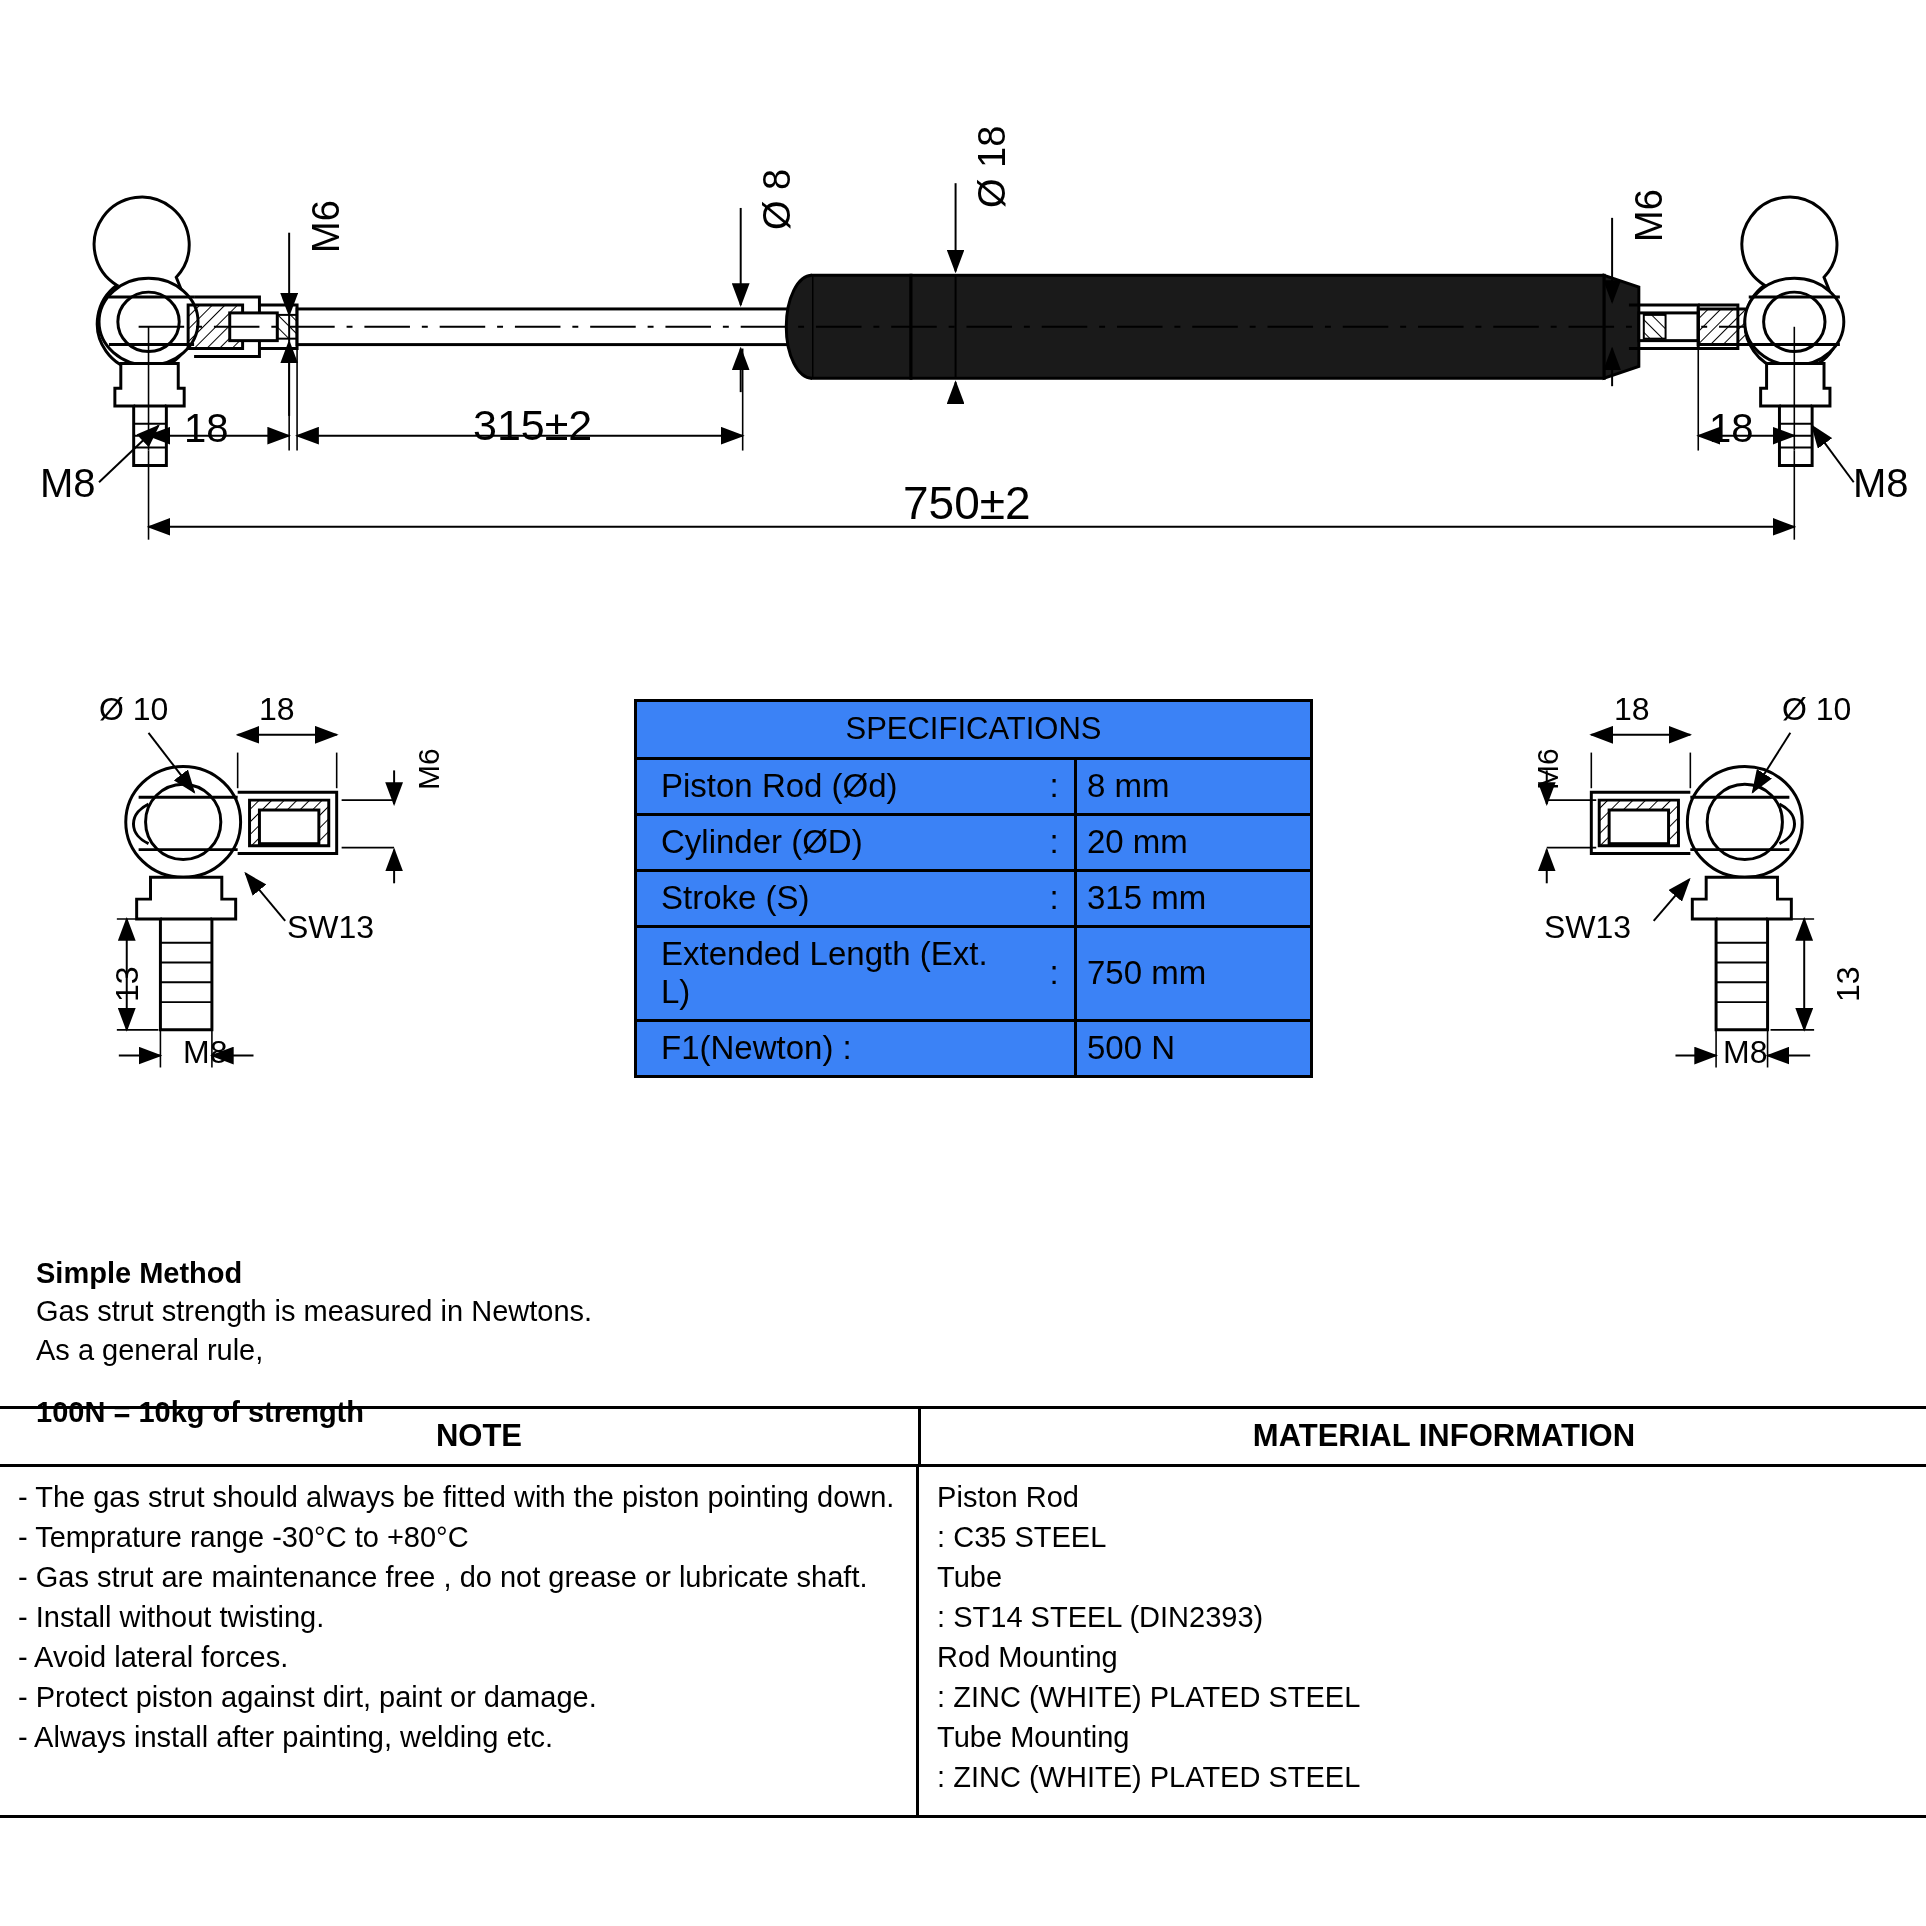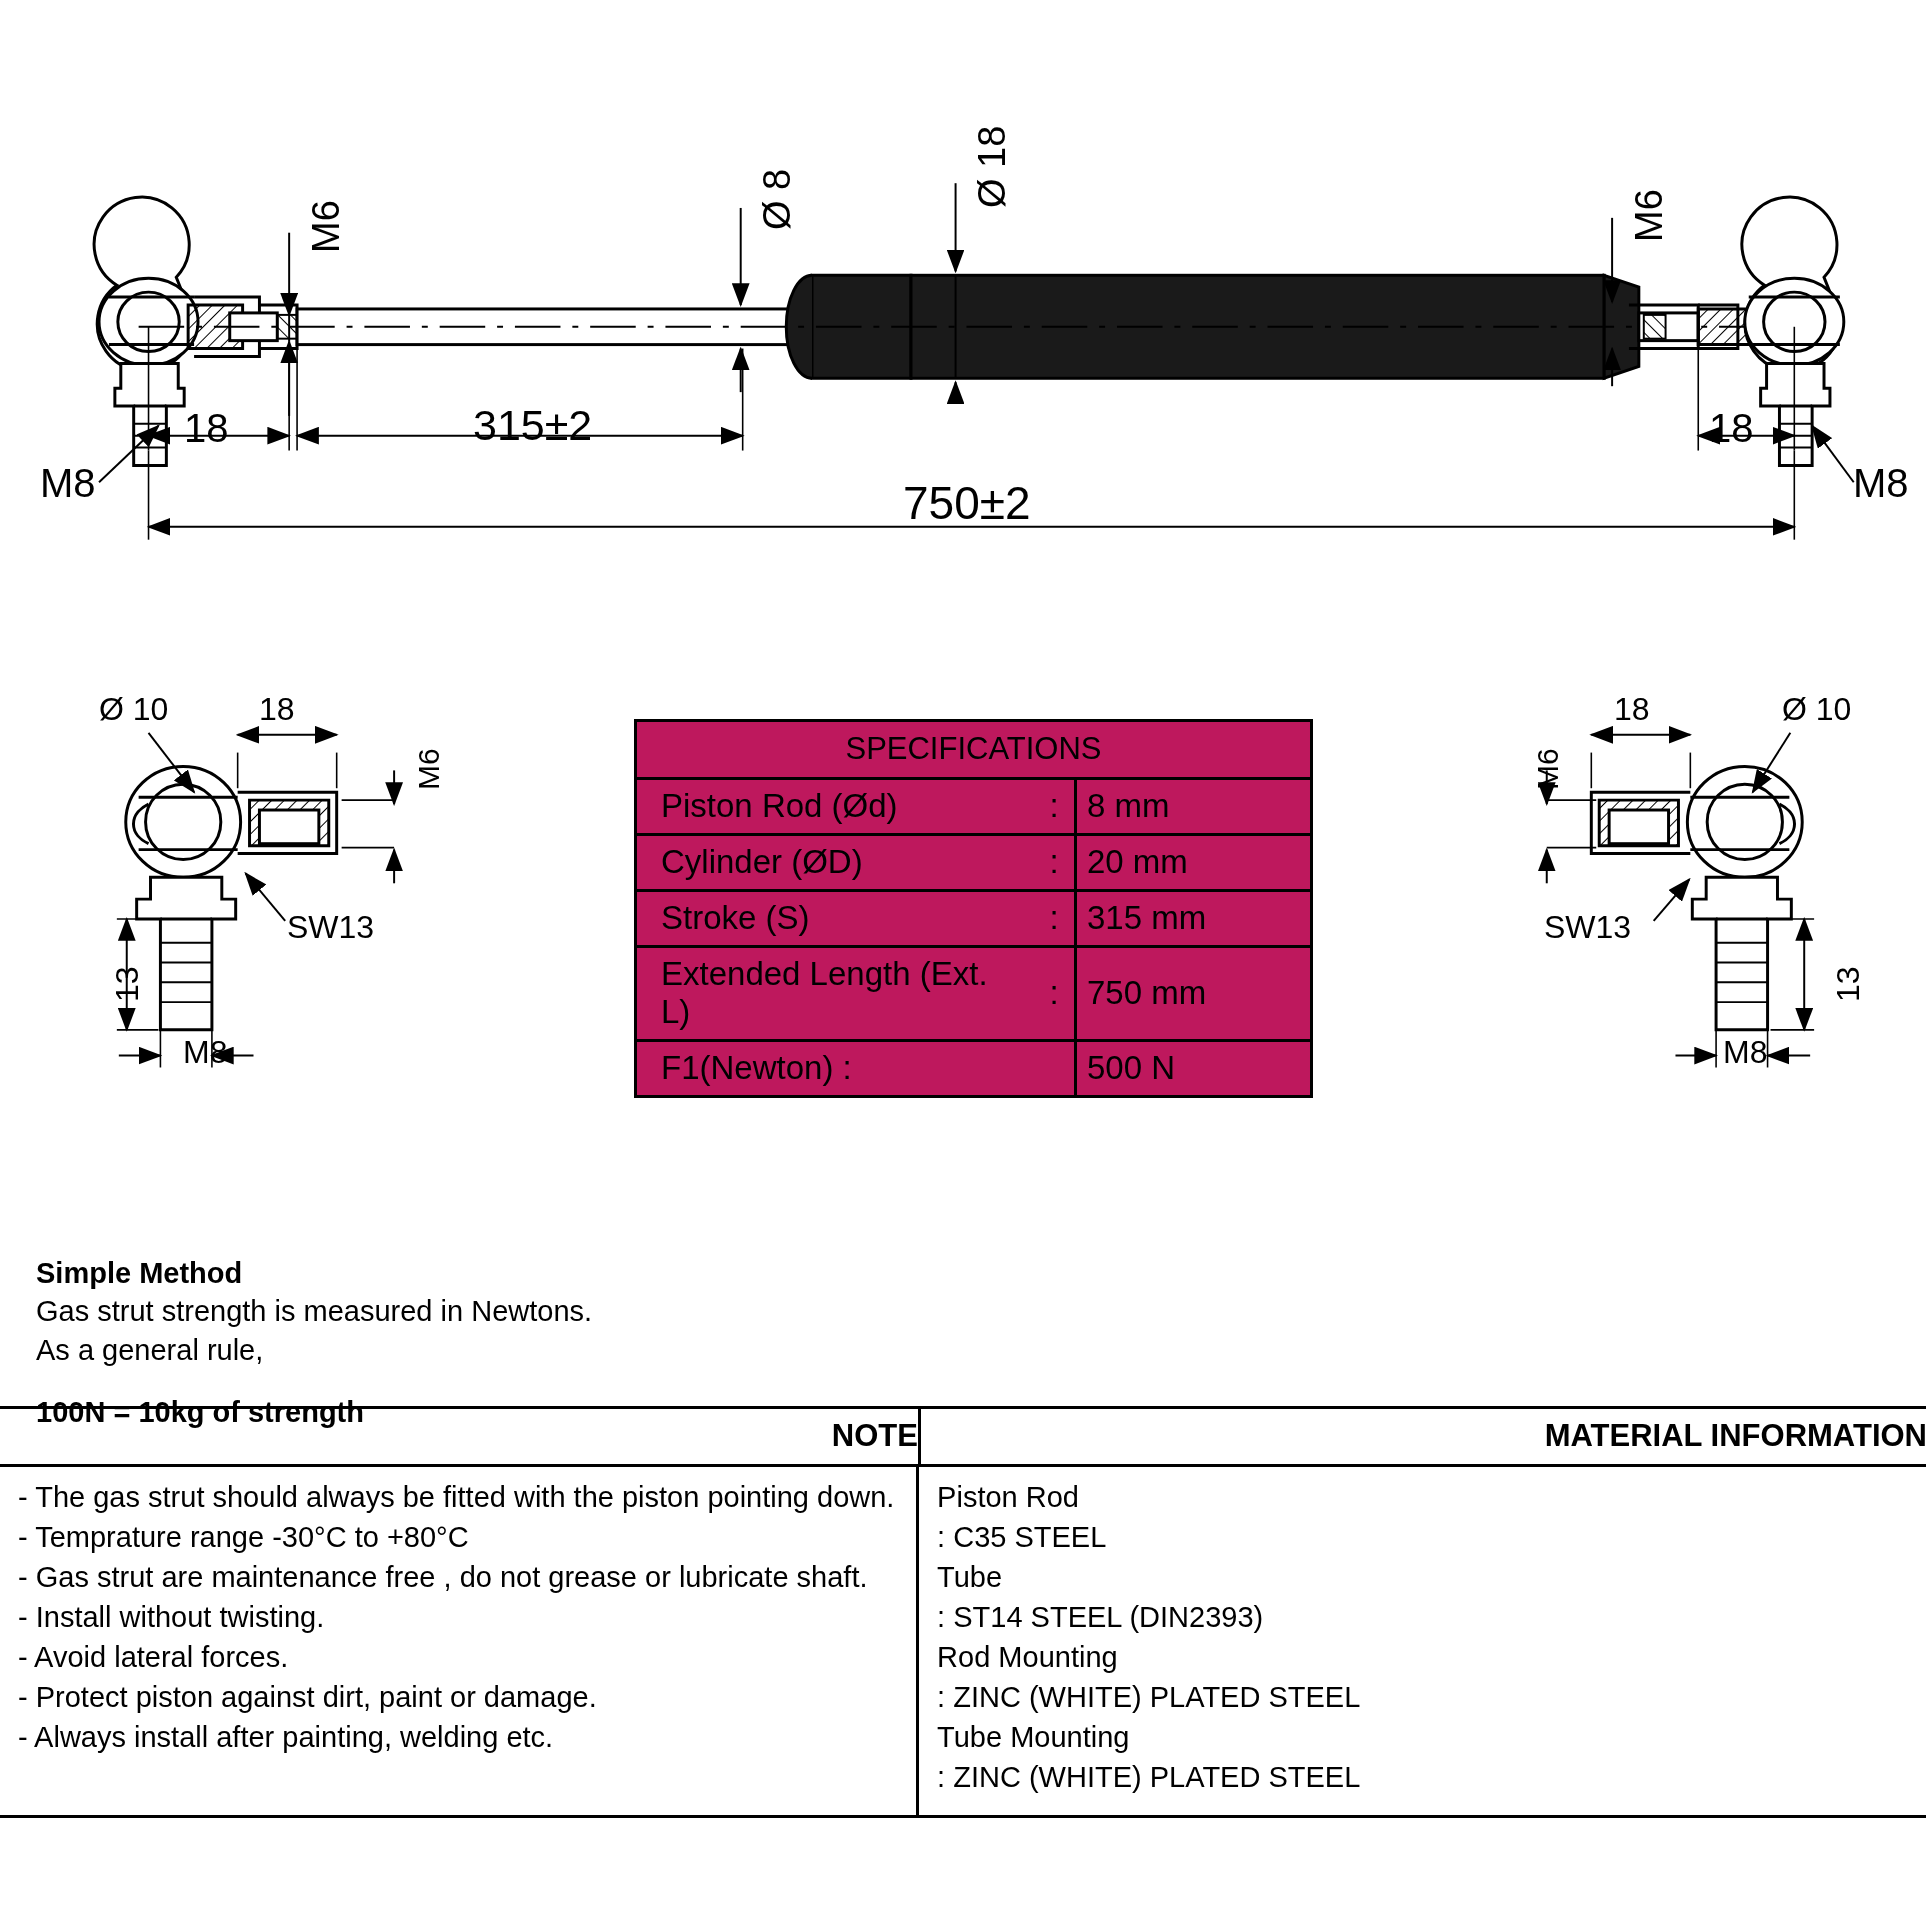--- a/index.html
+++ b/index.html
@@ -45,11 +45,11 @@
   .spec-table {
     position: absolute;
     left: 634px;
-    top: 719px;
+    top: 699px;
     width: 673px;
     border: 3px solid #000;
     border-collapse: collapse;
-    background: #be185d;
+    background: #3b82f6;
   }
   .spec-table table {
     border-collapse: collapse;

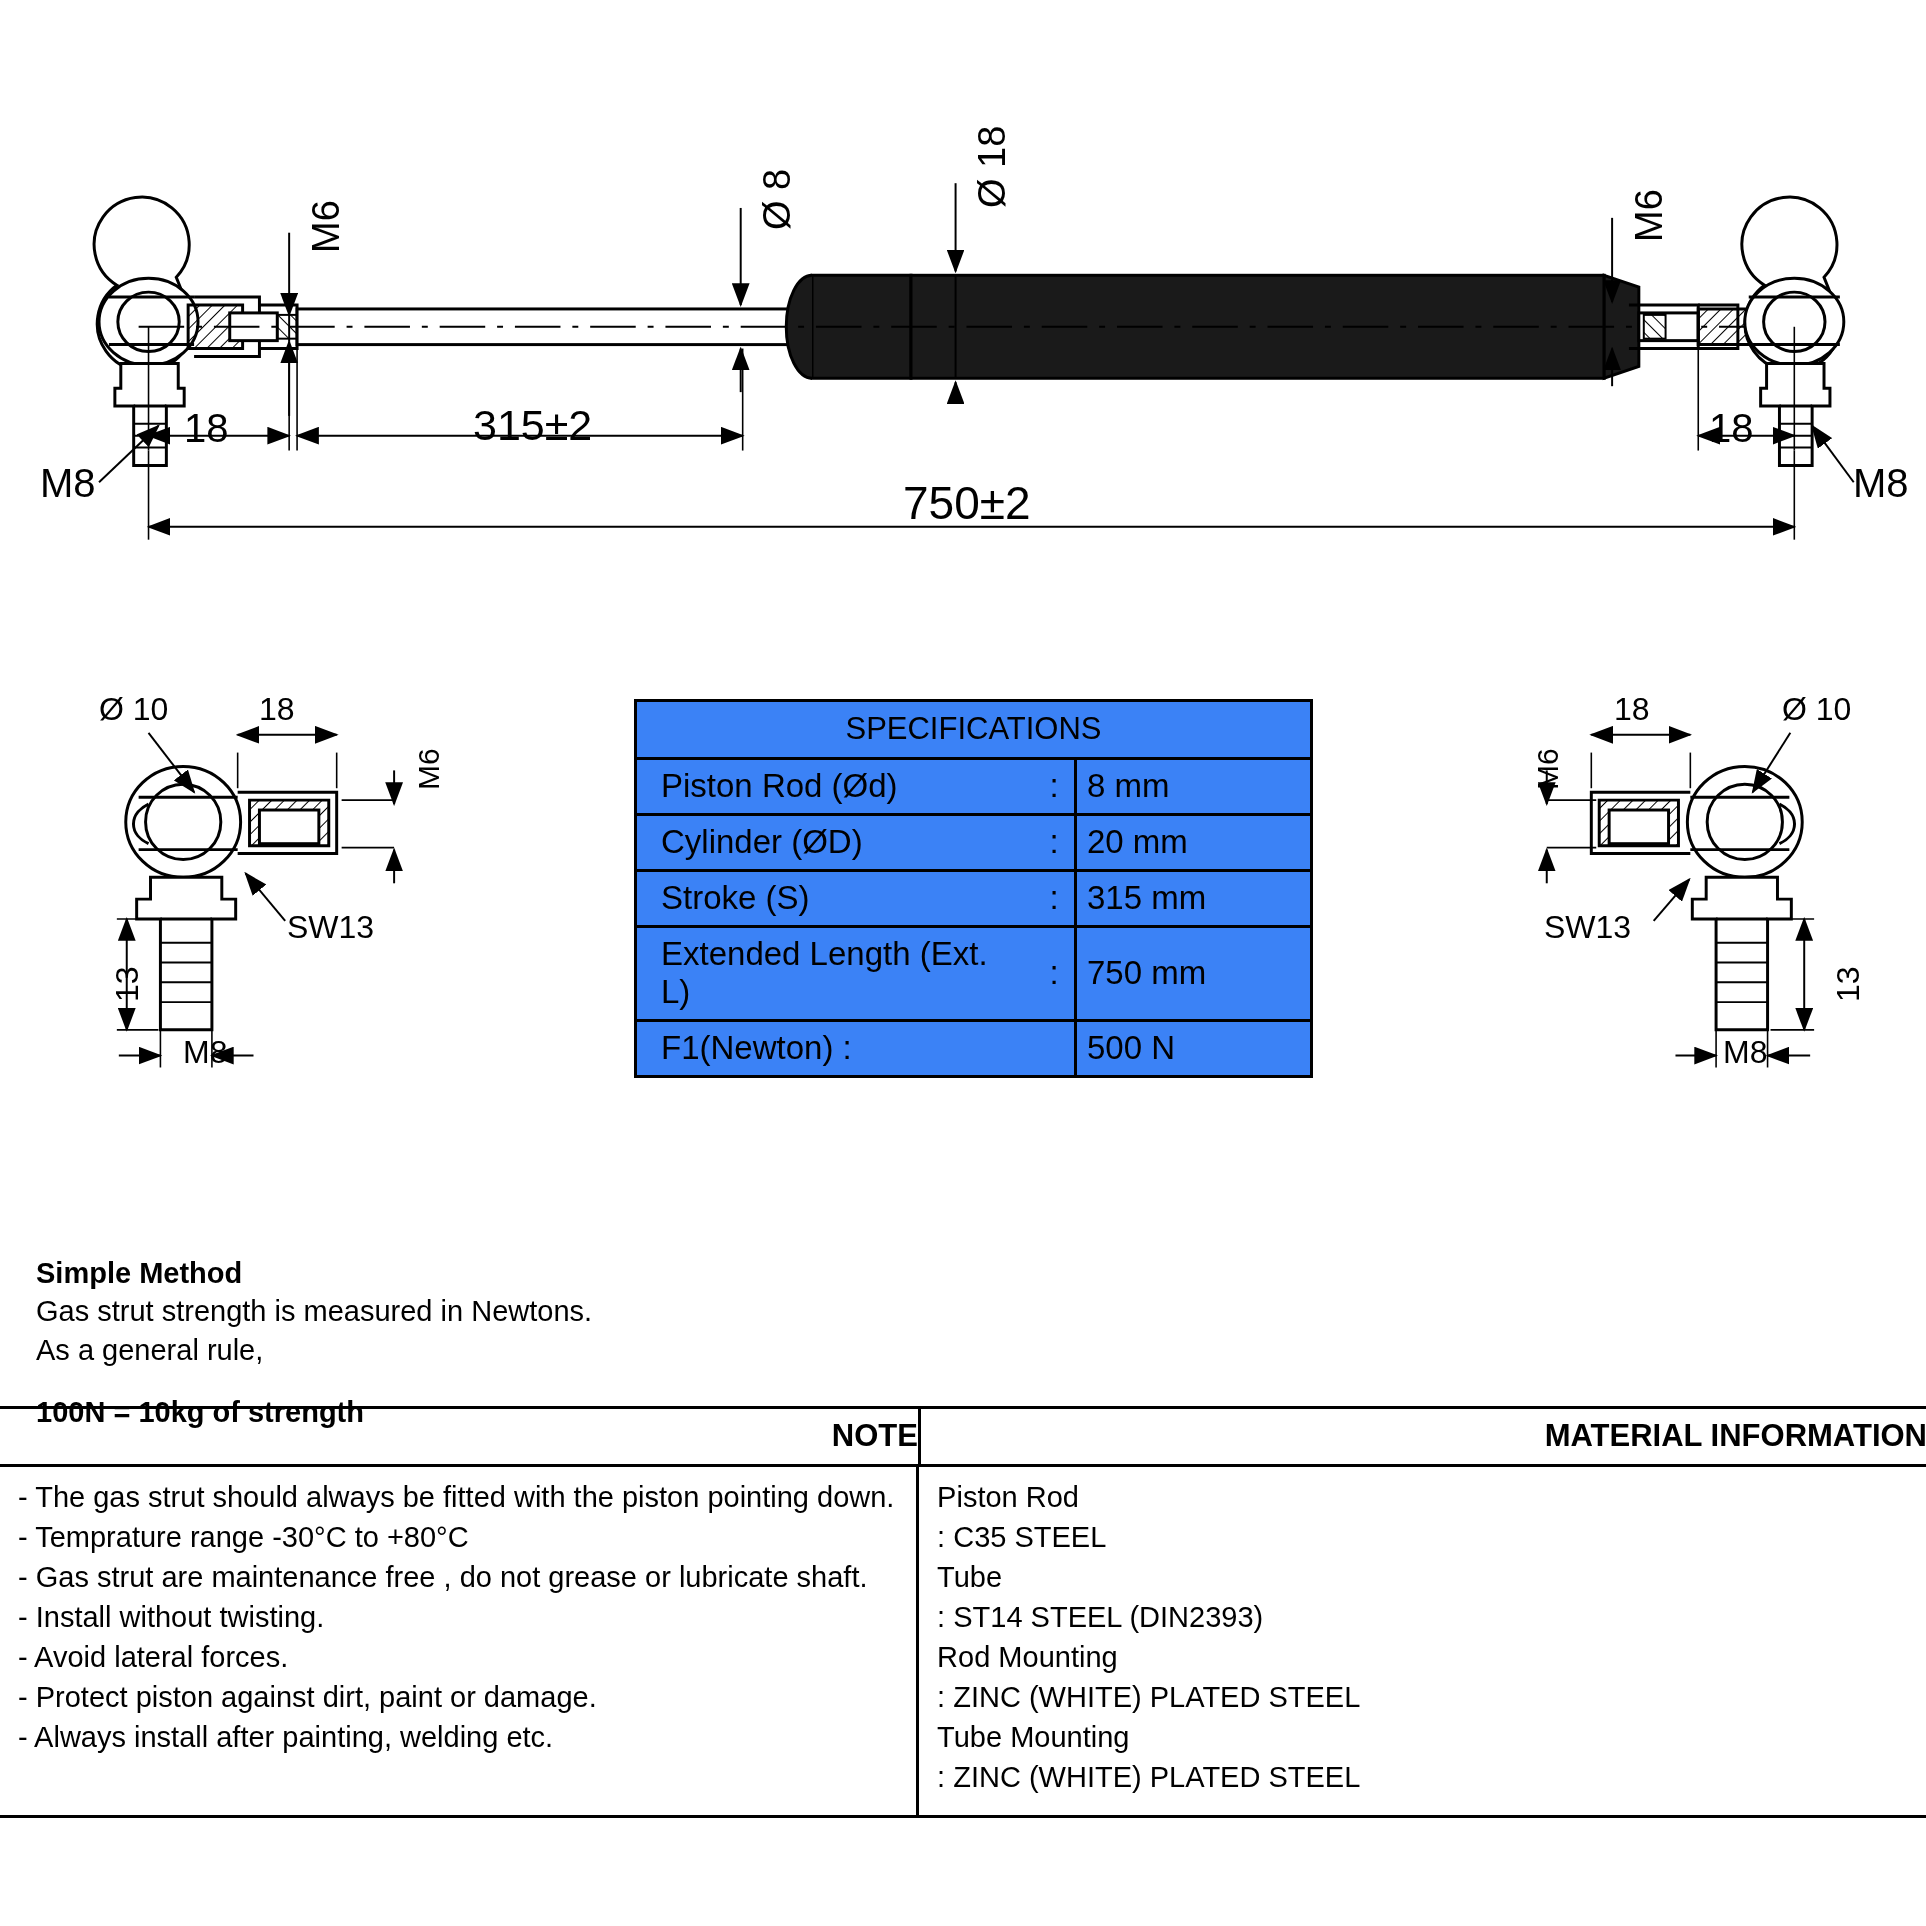--- a/index.html
+++ b/index.html
@@ -100,7 +100,7 @@
   .bt-col-l { width: 970px; box-sizing: border-box; border-right: 3px solid #000; }
   .bt-col-r { width: 1064px; box-sizing: border-box; }
   .bt-head-cell {
-    text-align: right;
+    text-align: center;
     font-size: 31px;
     font-weight: bold;
     padding: 9px 0 10px 0;

